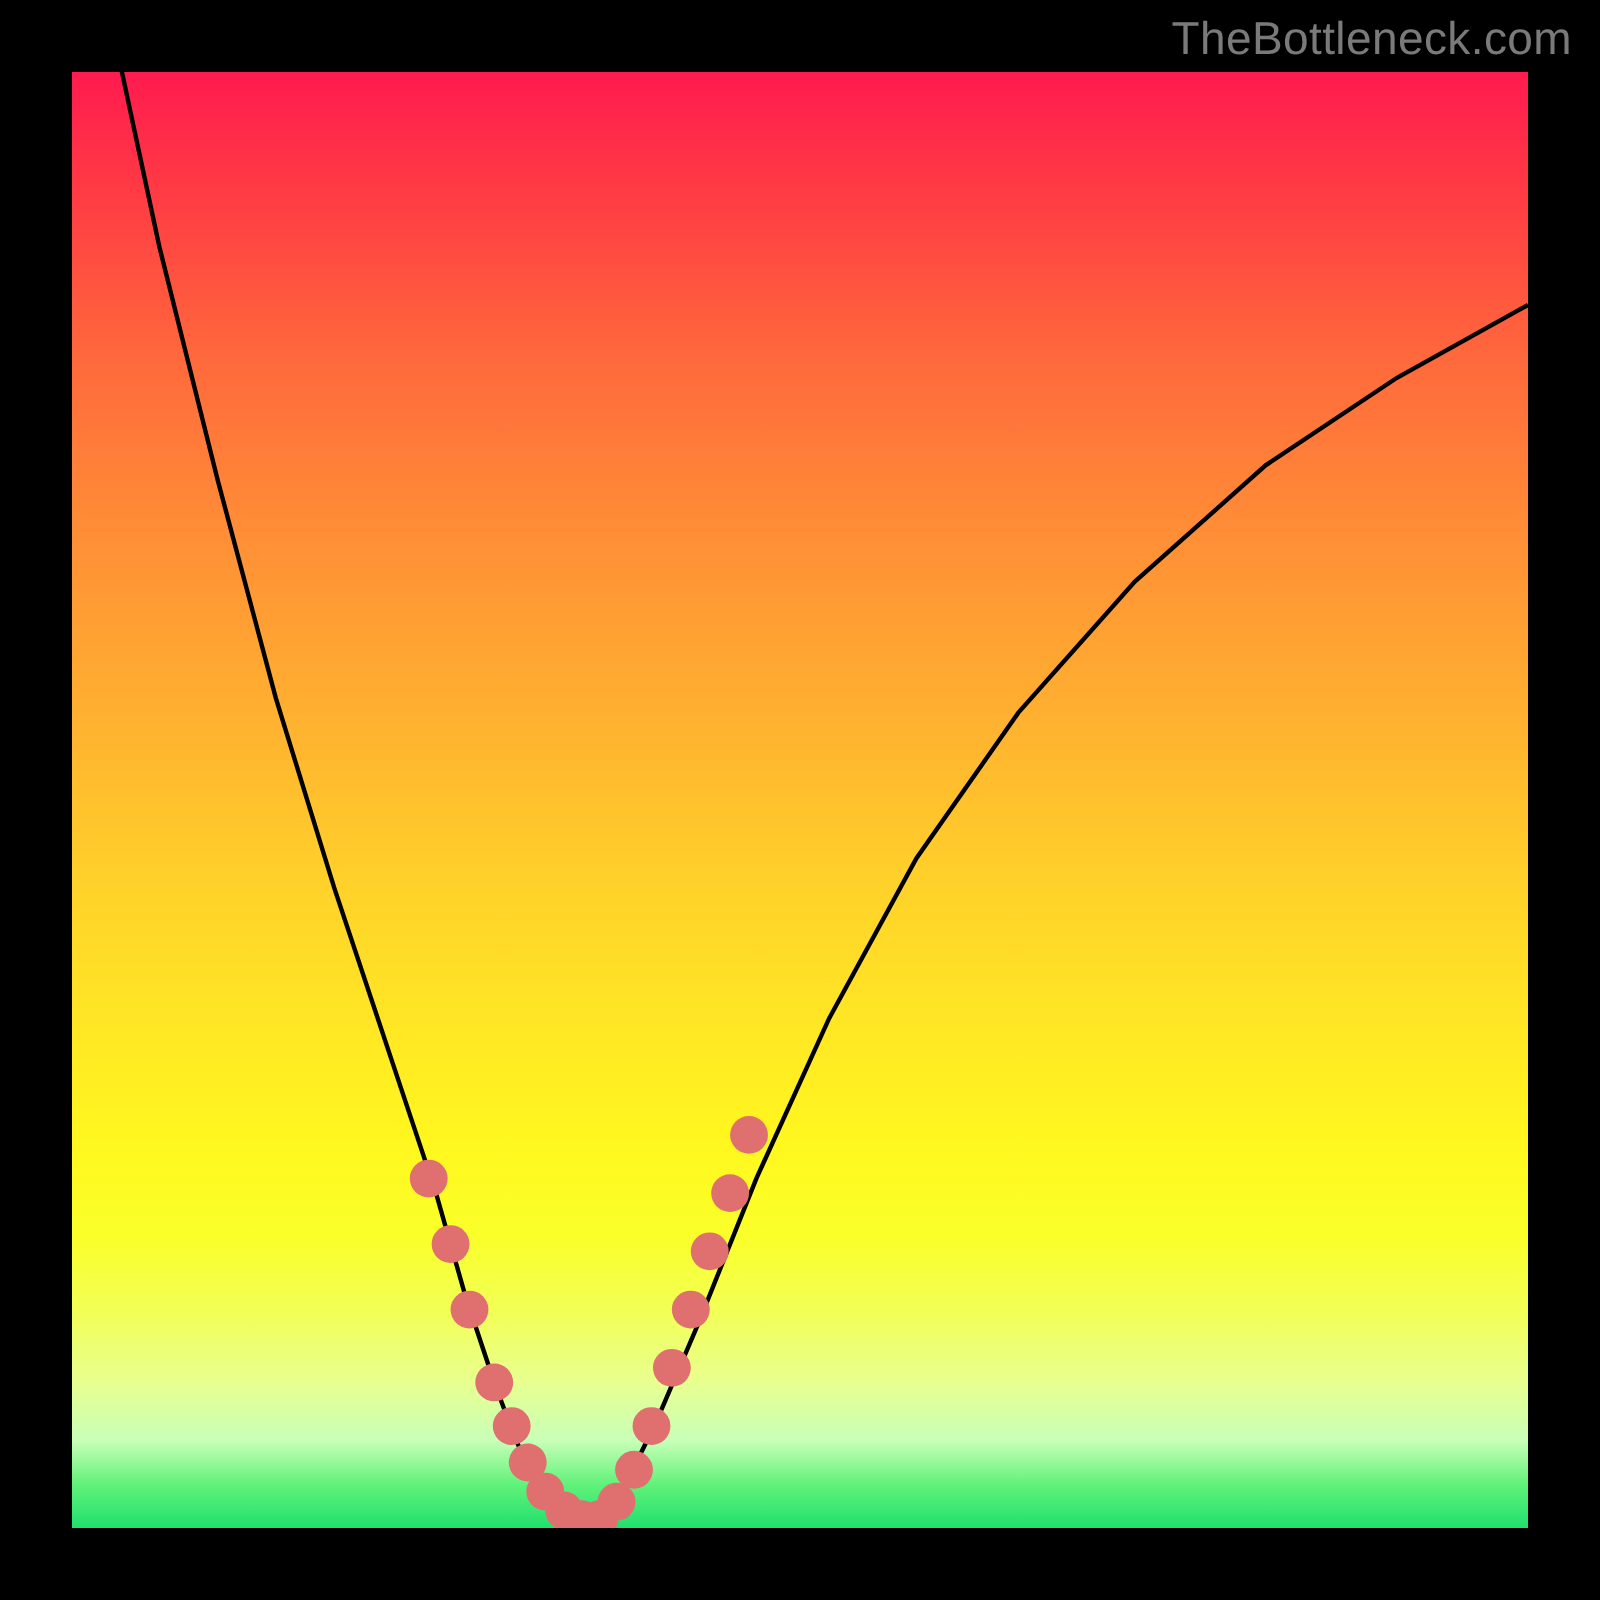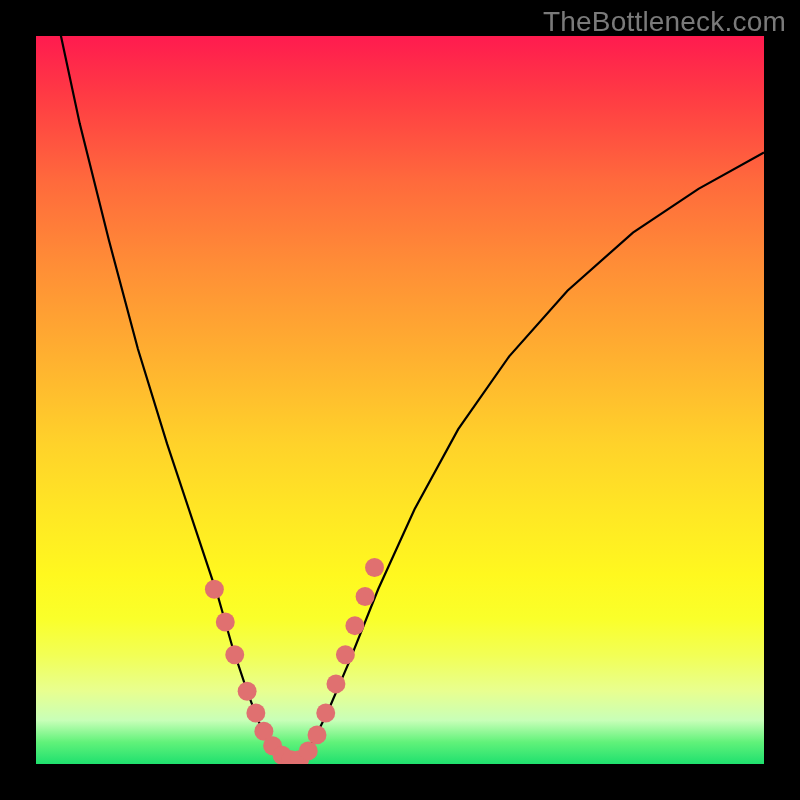--- a/index.html
+++ b/index.html
@@ -16,7 +16,7 @@
     top: 6px;
     right: 14px;
     color: #7a7a7a;
-    font-size: 28px;
+    font-size: 23px;
     font-weight: 400;
     z-index: 20;
     letter-spacing: 0.2px;

